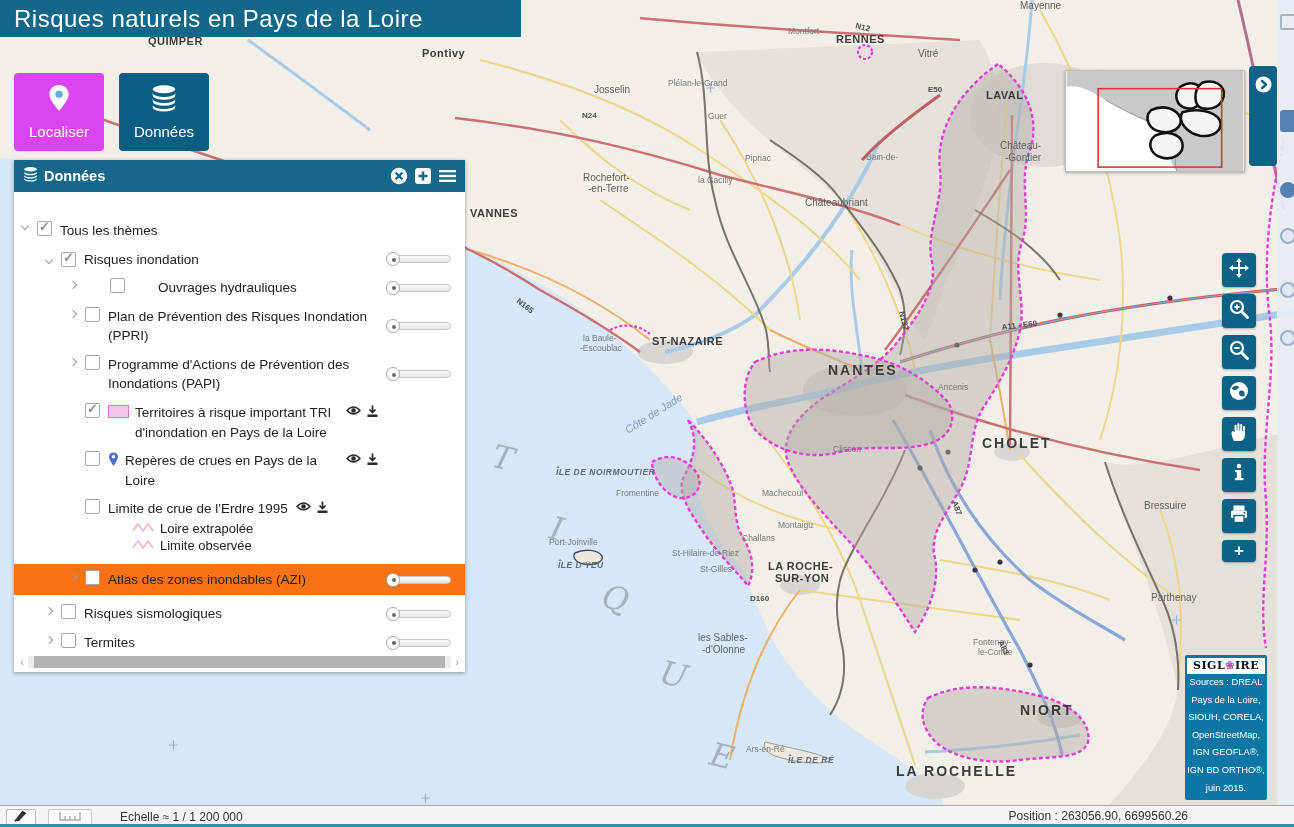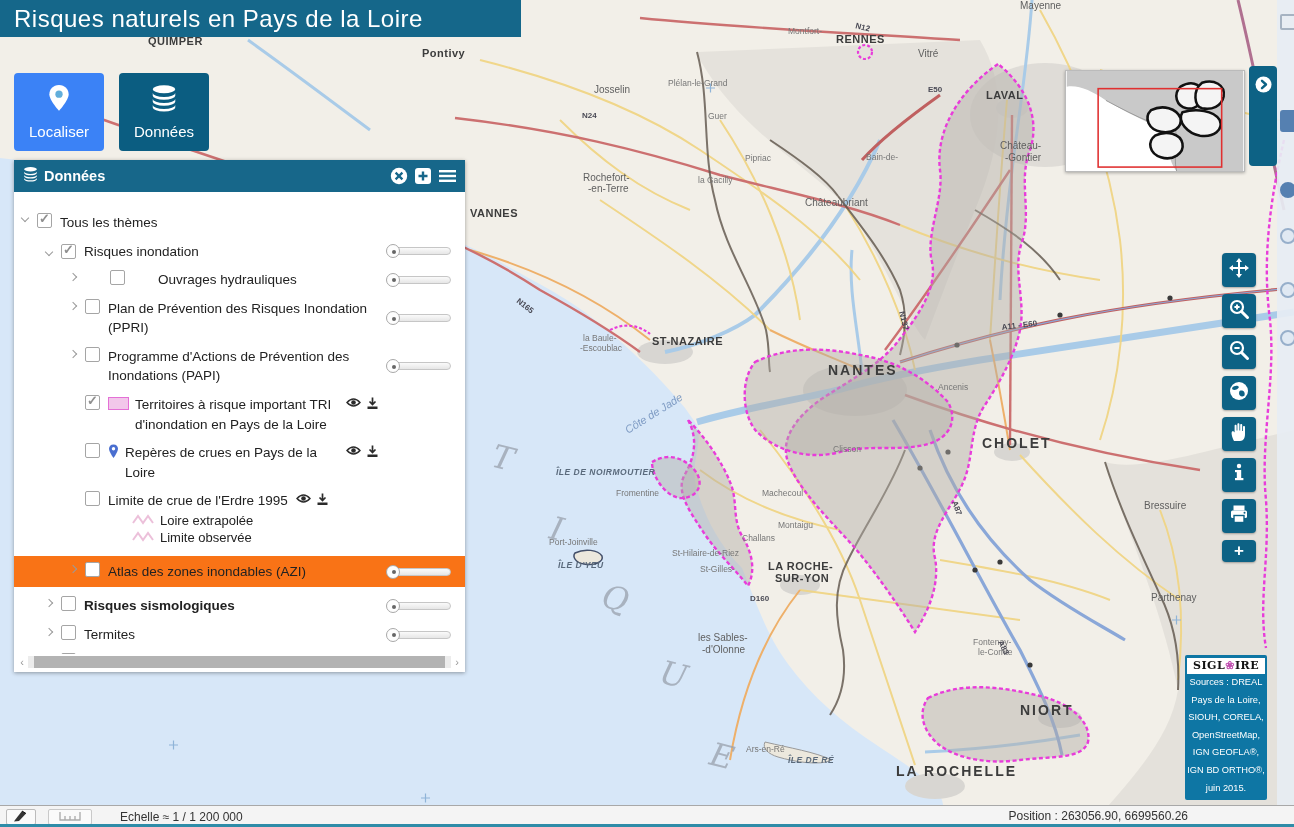--- a/index.html
+++ b/index.html
@@ -27,7 +27,7 @@
   .bigbtn{position:absolute;top:73px;width:90px;height:78px;border-radius:4px;color:#fff;
     display:flex;flex-direction:column;align-items:center;justify-content:center;gap:6px;
     font-size:15px;cursor:pointer;}
-  #btn-localiser{left:14px;background:#3b82f6;text-align:center;}
+  #btn-localiser{left:14px;background:#d946ef;text-align:center;}
   #btn-donnees{left:119px;background:#0b5d81;}
 
   

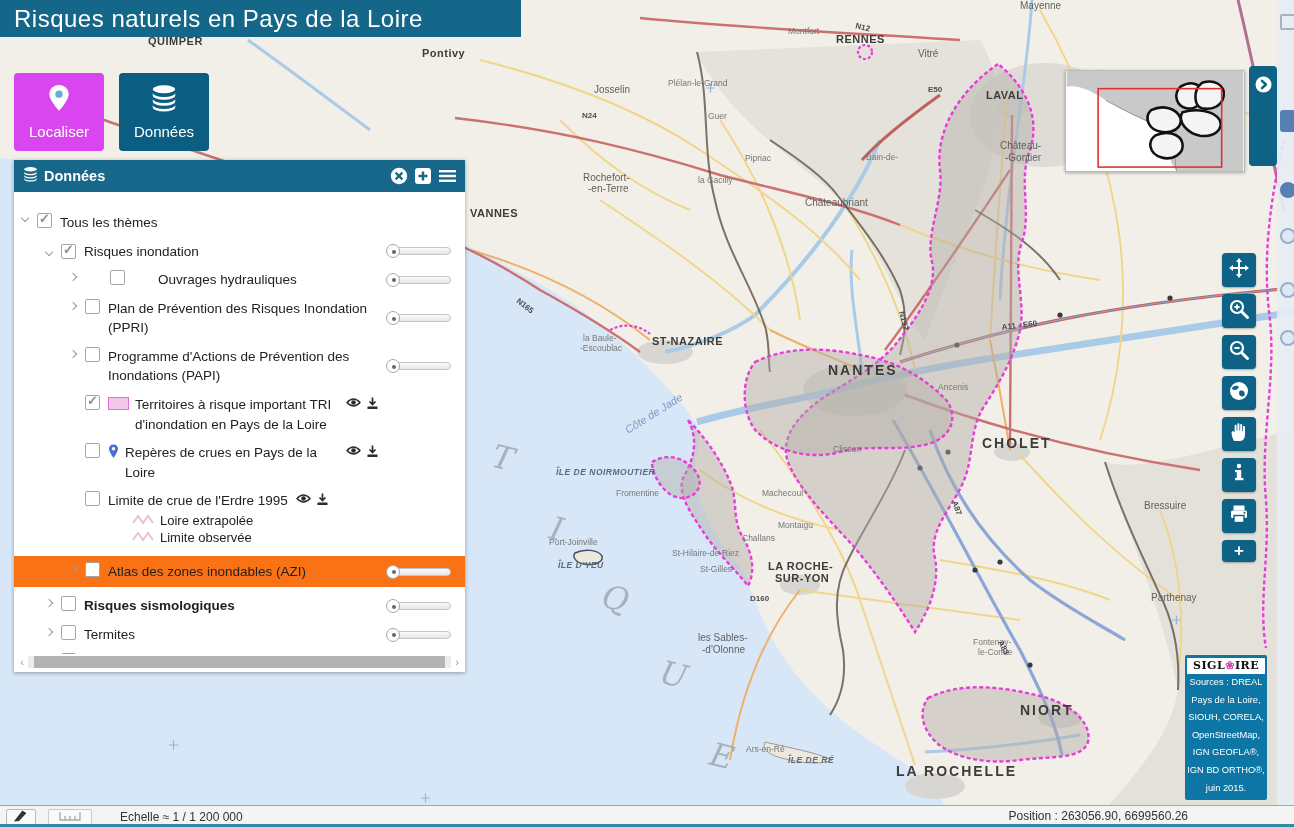--- a/index.html
+++ b/index.html
@@ -37,7 +37,7 @@
     padding:0 8px;font-size:14.5px;font-weight:bold;}
   #panel-header .ph-title{margin-left:5px;flex:1;}
   .ph-icon{margin-left:6px;cursor:pointer;display:flex;}
-  #tree{position:relative;height:462px;overflow:hidden;padding-top:12px;}
+  #tree{position:relative;height:462px;overflow:hidden;padding-top:20px;}
   .trow{position:relative;display:flex;align-items:flex-start;margin:9px 0;padding-right:86px;
     min-height:17px;font-size:13.5px;color:#222;}
   .trow.selected{background:#f97316;padding-top:6px;padding-bottom:6px;margin:4px 0;}

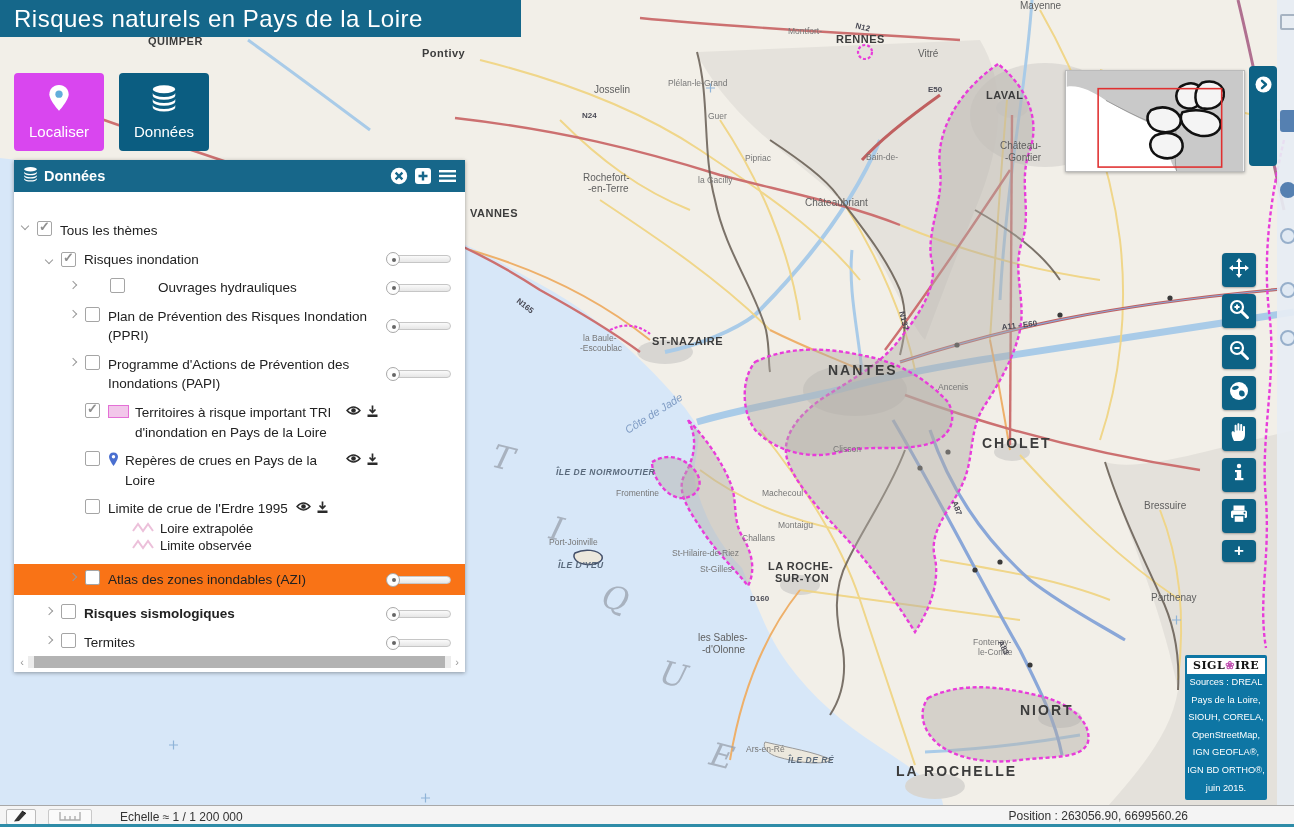--- a/index.html
+++ b/index.html
@@ -492,7 +492,7 @@
             </div>
           </div>
         </div>
-        <div class="trow" style="padding-left: 32px; font-weight: bold;">
+        <div class="trow" style="padding-left: 32px;">
           <span class="chev right"></span>
           <span class="cb"></span>
           <div><span class="tlabel">Risques sismologiques</span></div>

